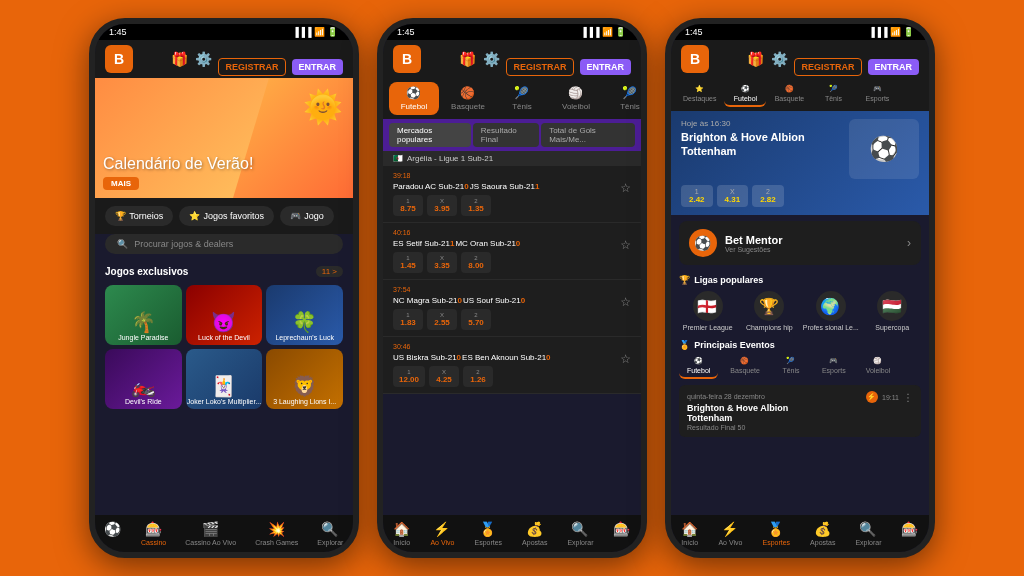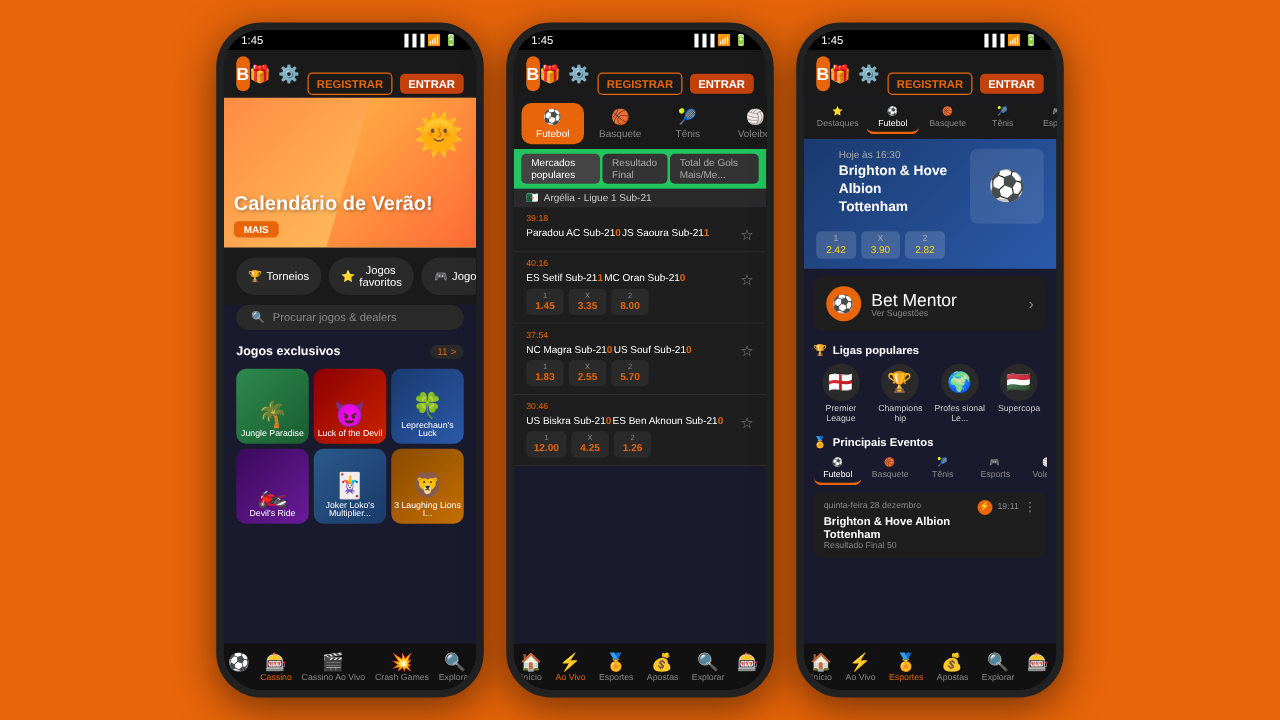--- a/index.html
+++ b/index.html
@@ -16,7 +16,7 @@
     }
 
     .phone {
-      width: 214px;
+      width: 270px;
       height: 540px;
       background: #1a1a2e;
       border-radius: 36px;

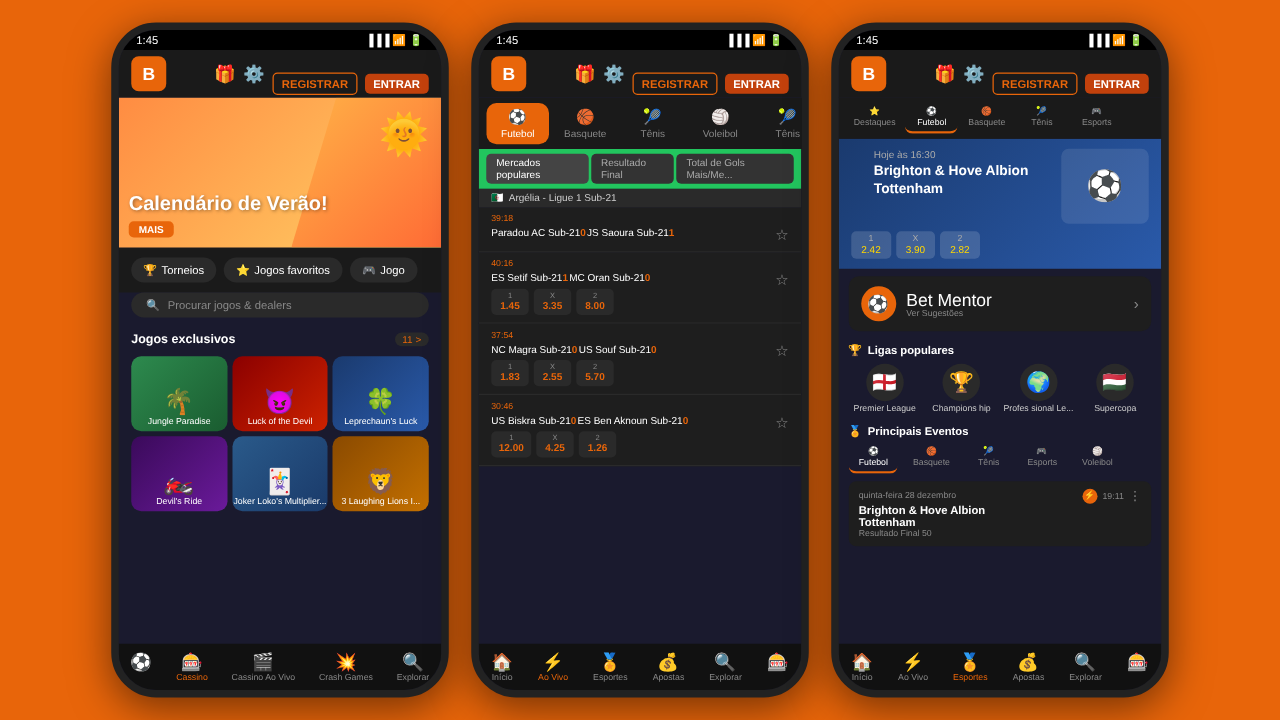--- a/index.html
+++ b/index.html
@@ -84,7 +84,7 @@
     }
 
     .btn-entrar {
-      background: #c2410c;
+      background: #8b5cf6;
       border: none;
       color: #fff;
       border-radius: 4px;

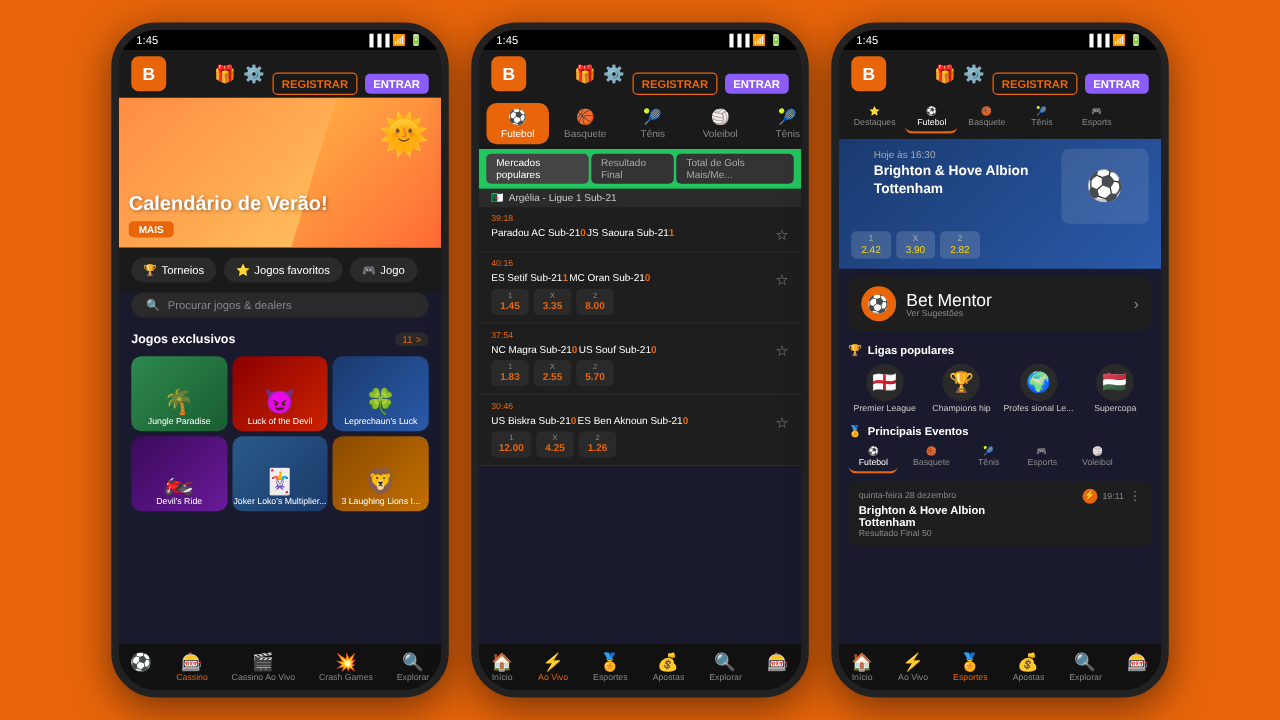--- a/index.html
+++ b/index.html
@@ -908,7 +908,7 @@
   </div>
   <div class="scroll-content">
     <div class="match-hero">
-      <div style="display:flex;justify-content:space-between;align-items:flex-start;margin-left:18px;">
+      <div style="display:flex;justify-content:space-between;align-items:flex-start;">
         <div>
           <div class="match-hero-time">Hoje às  16:30</div>
           <div class="match-hero-teams">

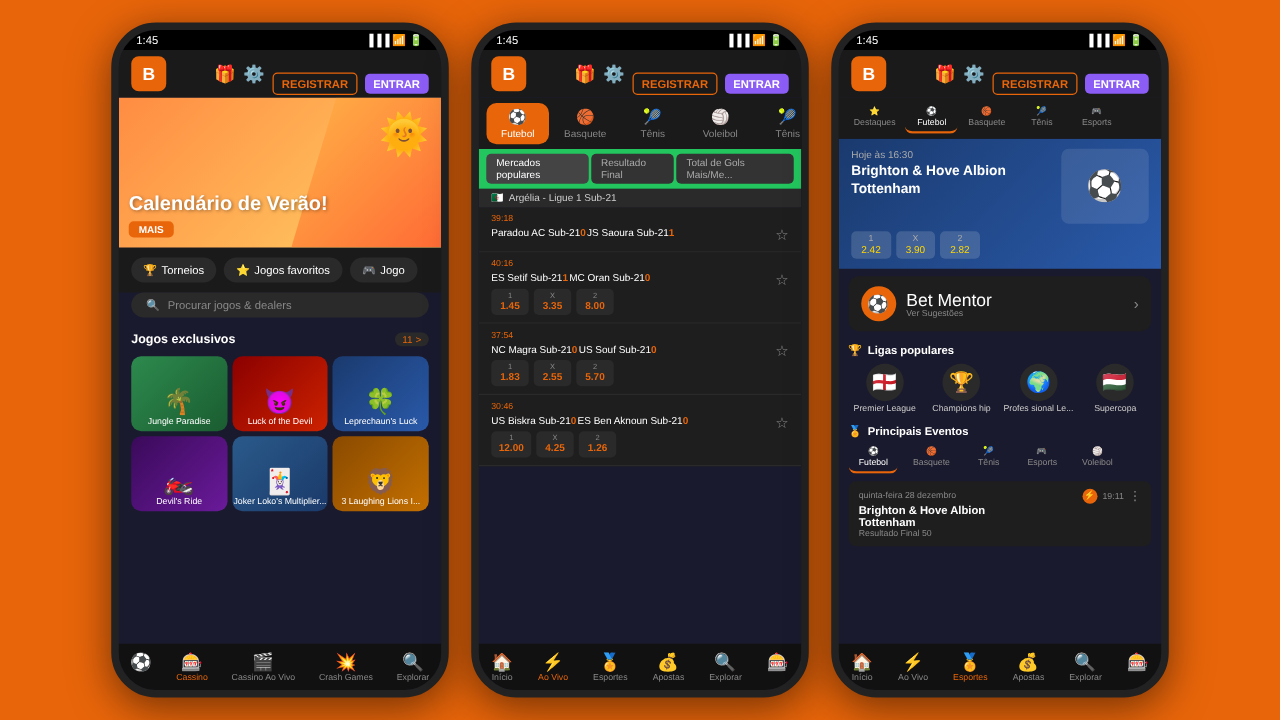--- a/index.html
+++ b/index.html
@@ -282,7 +282,7 @@
       display: flex;
       gap: 2px;
       padding: 4px 6px;
-      background: #22c55e;
+      background: #4c1d95;
     }
 
     .filter-tab {

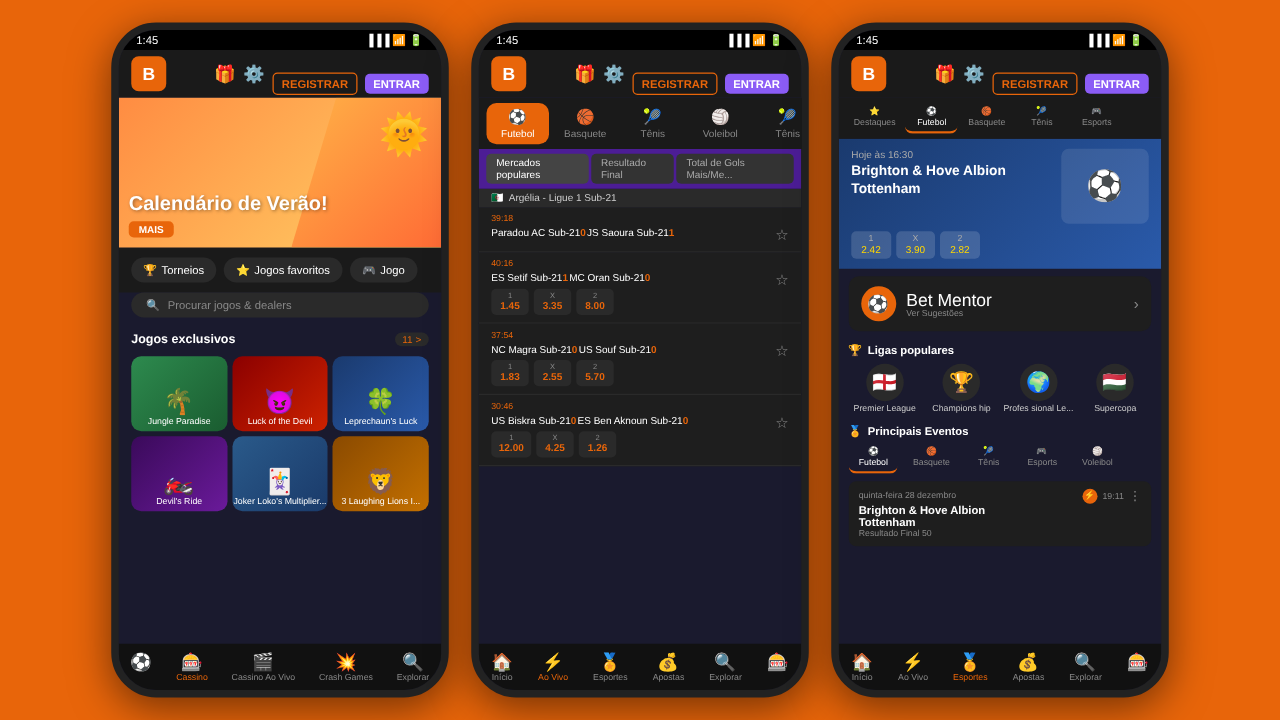--- a/index.html
+++ b/index.html
@@ -617,7 +617,7 @@
     <div class="banner-area">
       <div class="banner-decoration"></div>
       <div style="position:relative;z-index:1;">
-        <div style="color:#fff;font-size:16px;font-weight:bold;text-shadow:1px 1px 3px rgba(0,0,0,0.4);">Calendário de Verão!</div>
+        <div style="color:#fff;font-size:16px;font-weight:normal;text-shadow:1px 1px 3px rgba(0,0,0,0.4);">Calendário de Verão!</div>
         <button class="banner-mais-btn">MAIS</button>
       </div>
       <div style="position:absolute;top:10px;right:10px;font-size:32px;opacity:0.8;">🌞</div>

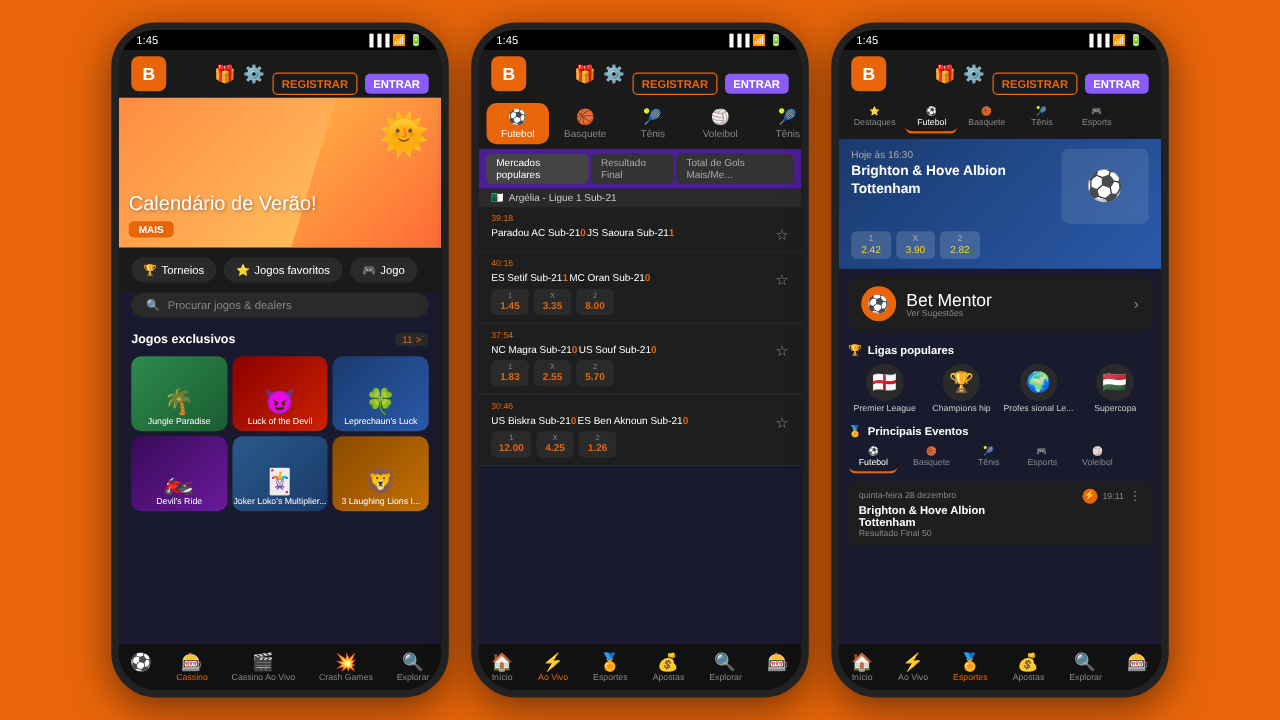--- a/index.html
+++ b/index.html
@@ -430,7 +430,7 @@
     }
 
     .hero-odd-value {
-      font-weight: normal;
+      font-weight: bold;
       color: #FFD700;
       text-align: right;
     }

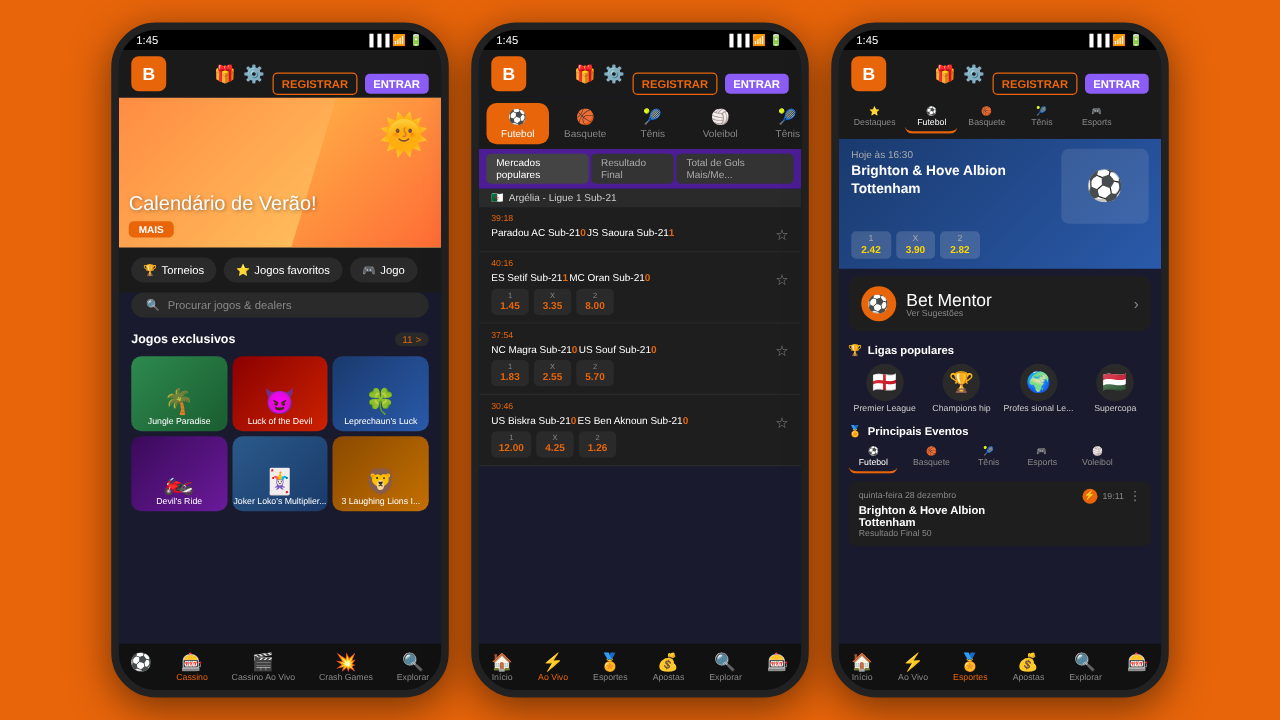--- a/index.html
+++ b/index.html
@@ -925,7 +925,7 @@
         </div>
         <div class="hero-odd">
           <div style="font-size:7px;color:#aaa;">X</div>
-          <div class="hero-odd-value">3.90</div>
+          <div class="hero-odd-value">4.31</div>
         </div>
         <div class="hero-odd">
           <div style="font-size:7px;color:#aaa;">2</div>

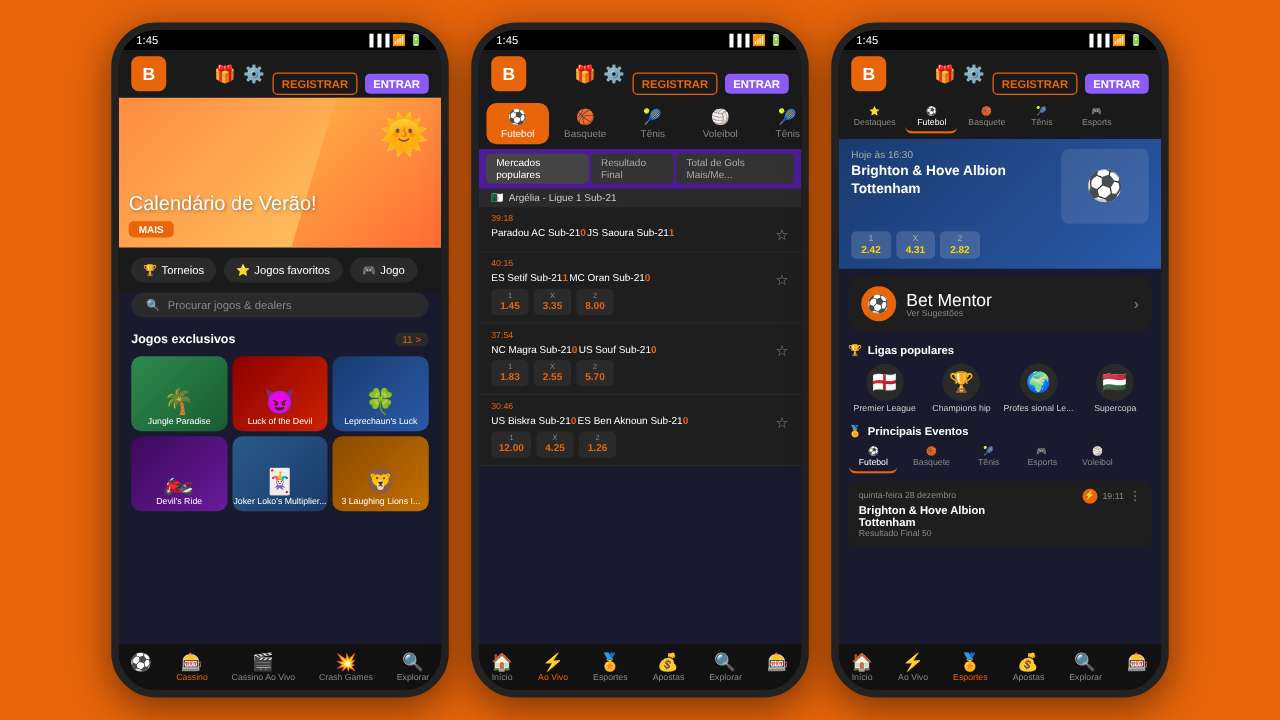--- a/index.html
+++ b/index.html
@@ -748,6 +748,20 @@
         </div>
         <span style="color:#888;font-size:12px;">☆</span>
       </div>
+      <div class="odds-row">
+        <div class="odd-btn">
+            <div class="odd-label">1</div>
+            <div class="odd-value">8.75</div>
+          </div>
+        <div class="odd-btn">
+            <div class="odd-label">X</div>
+            <div class="odd-value">3.95</div>
+          </div>
+        <div class="odd-btn">
+            <div class="odd-label">2</div>
+            <div class="odd-value">1.35</div>
+          </div>
+      </div>
     </div>
 
     <div class="match-row">

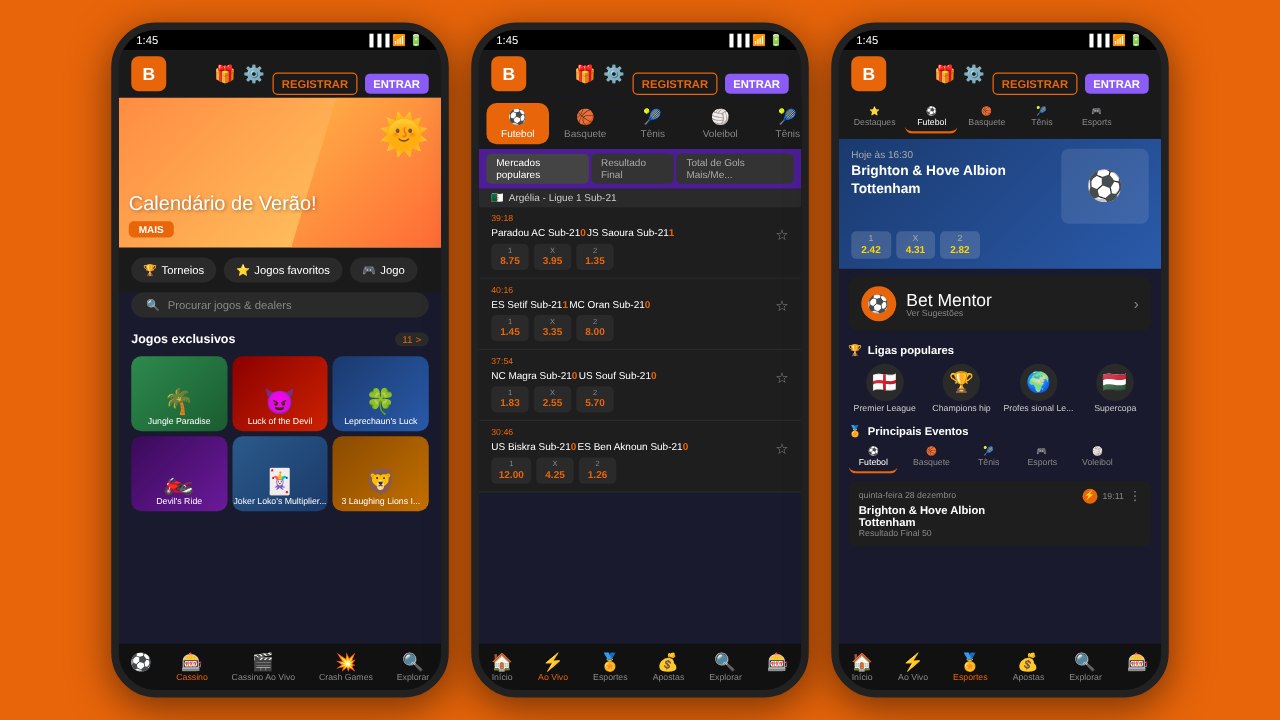--- a/index.html
+++ b/index.html
@@ -457,8 +457,8 @@
     }
 
     .bet-mentor-text .title {
-      font-size: 14px;
-      font-weight: normal;
+      font-size: 11px;
+      font-weight: bold;
       color: #fff;
     }
 

